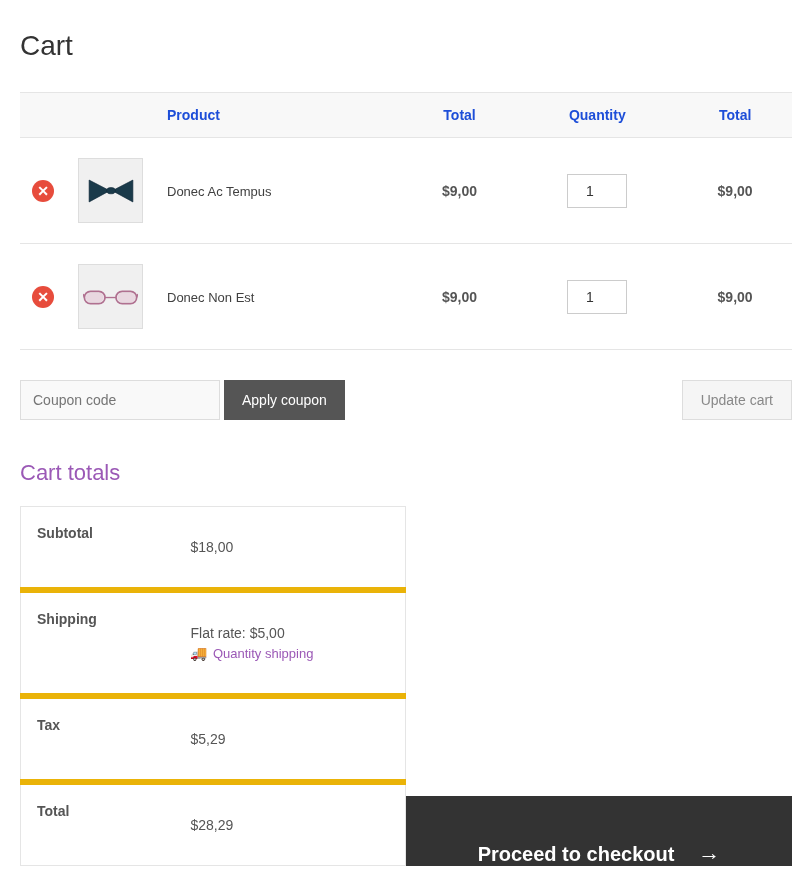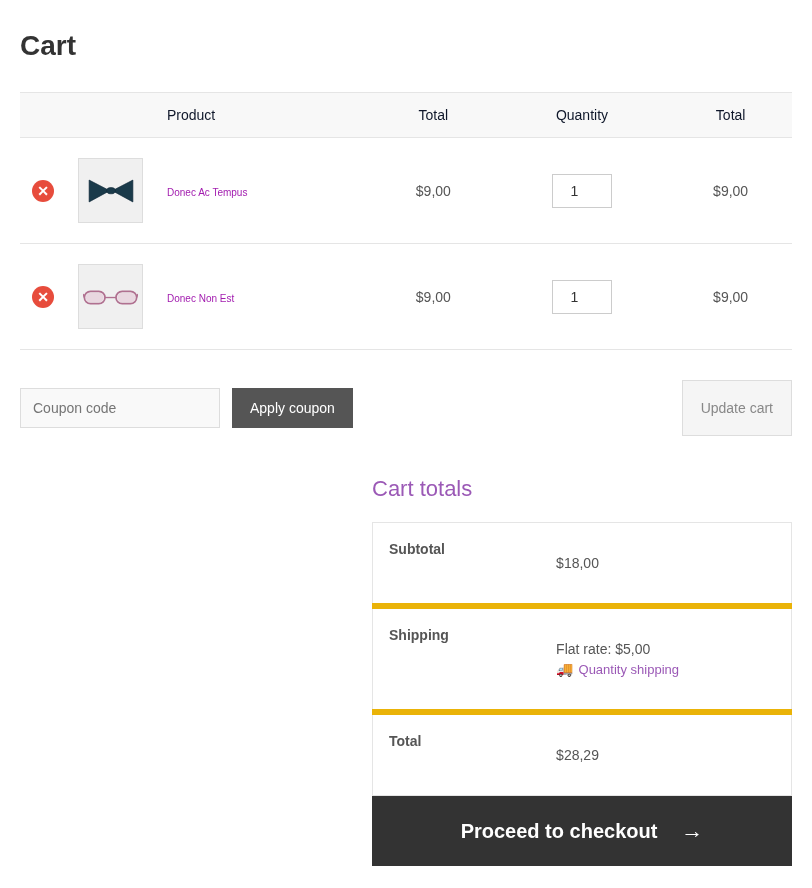--- a/index.html
+++ b/index.html
@@ -13,7 +13,7 @@
 
     h1.page-title {
       font-size: 28px;
-      font-weight: 700;
+      font-weight: 400;
       color: #333;
       margin-bottom: 30px;
     }

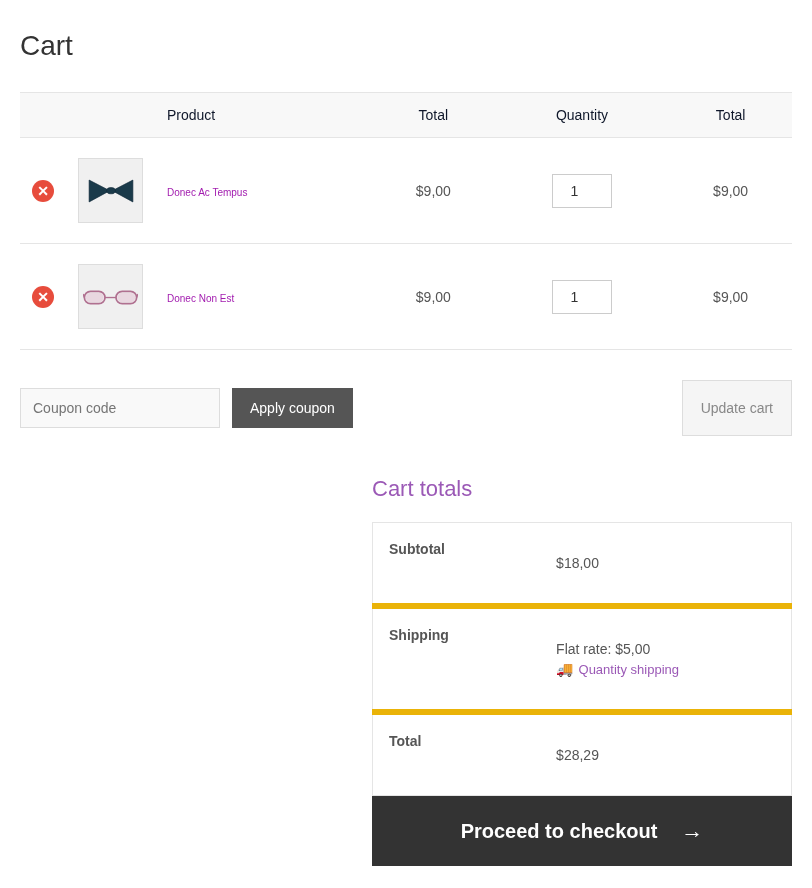--- a/index.html
+++ b/index.html
@@ -33,8 +33,8 @@
     .cart-table thead th {
       padding: 14px 12px;
       font-size: 14px;
-      font-weight: 400;
-      color: #0f172a;
+      font-weight: 700;
+      color: #1d4ed8;
       text-align: left;
     }
 

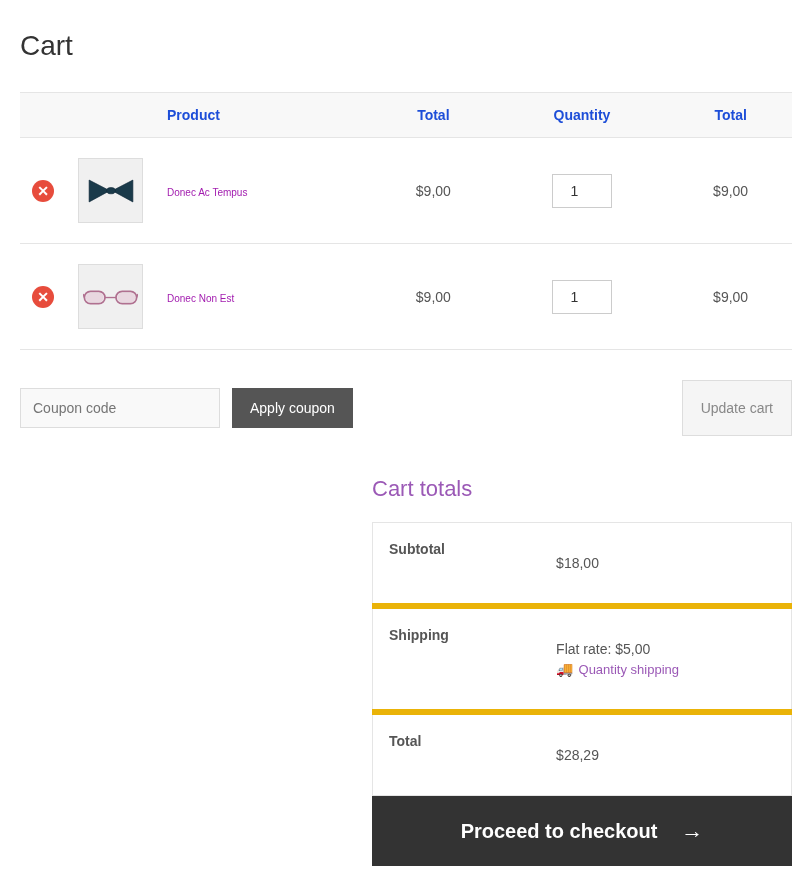--- a/index.html
+++ b/index.html
@@ -104,8 +104,8 @@
     }
 
     .product-name {
-      color: #a21caf;
-      font-size: 10px;
+      color: #404040;
+      font-size: 13px;
       text-decoration: none;
     }
 

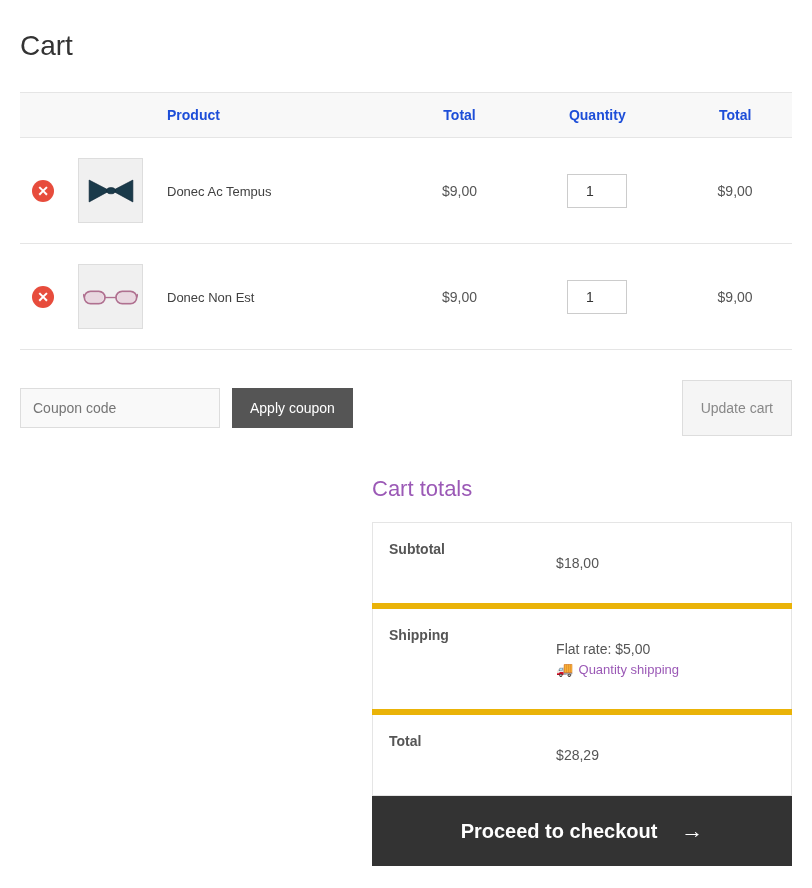--- a/index.html
+++ b/index.html
@@ -114,6 +114,7 @@
       text-align: center;
       font-size: 14px;
       color: #555;
+      font-weight: bold;
     }
 
     .product-quantity {

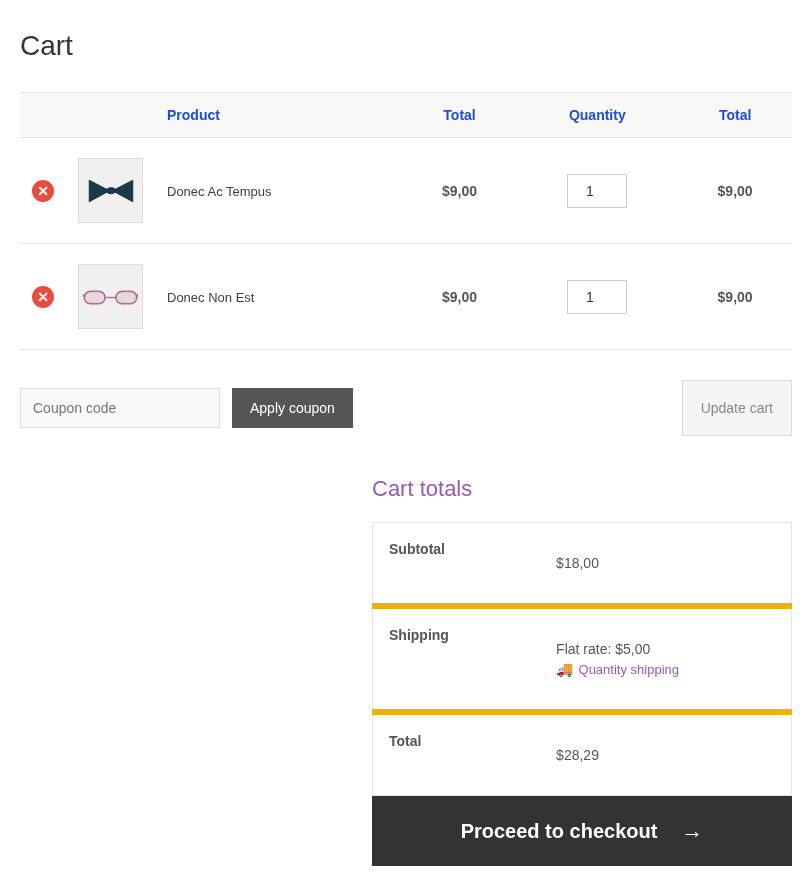--- a/index.html
+++ b/index.html
@@ -139,7 +139,7 @@
 
     .coupon-left {
       display: flex;
-      gap: 12px;
+      gap: 4px;
     }
 
     .coupon-input {

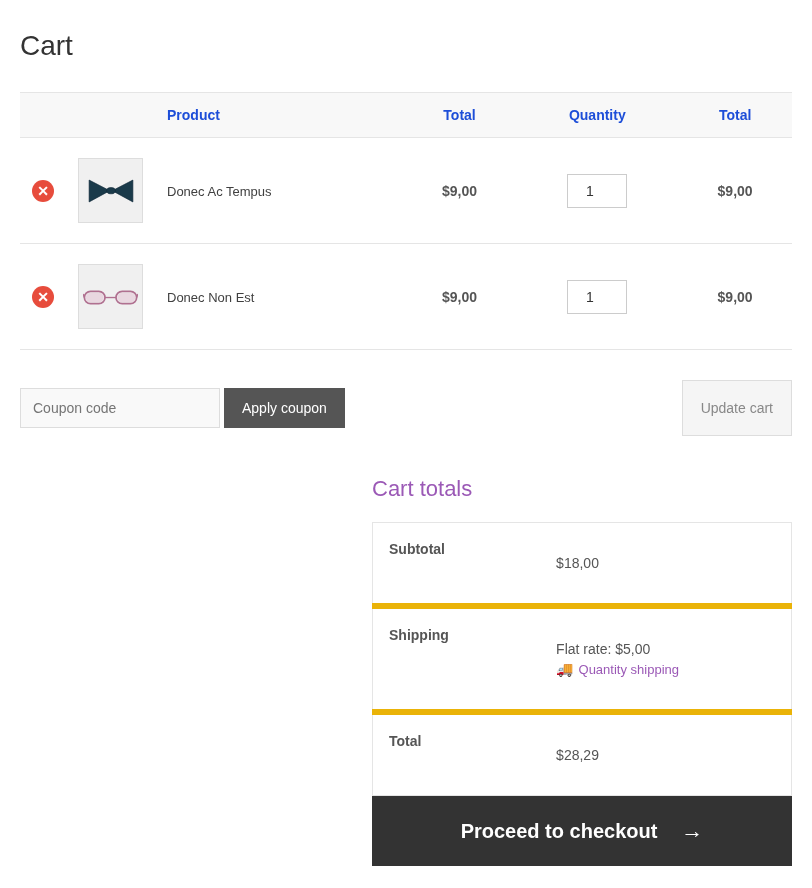--- a/index.html
+++ b/index.html
@@ -165,7 +165,7 @@
     }
 
     .update-cart-btn {
-      height: 56px;
+      height: 40px;
       padding: 0 18px;
       background: #f5f5f5;
       color: #888;

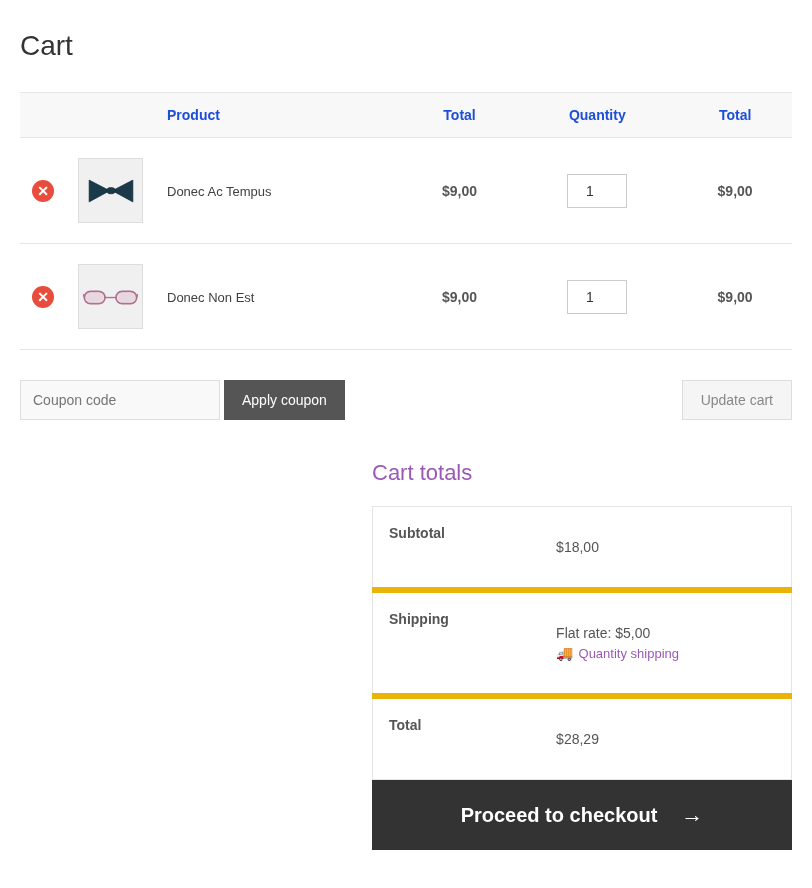--- a/index.html
+++ b/index.html
@@ -264,7 +264,7 @@
     .cart-totals-section {
       width: 100%;
       display: flex;
-      flex-direction: column;
+      flex-direction: row;
       align-items: flex-end;
     }
   </style>

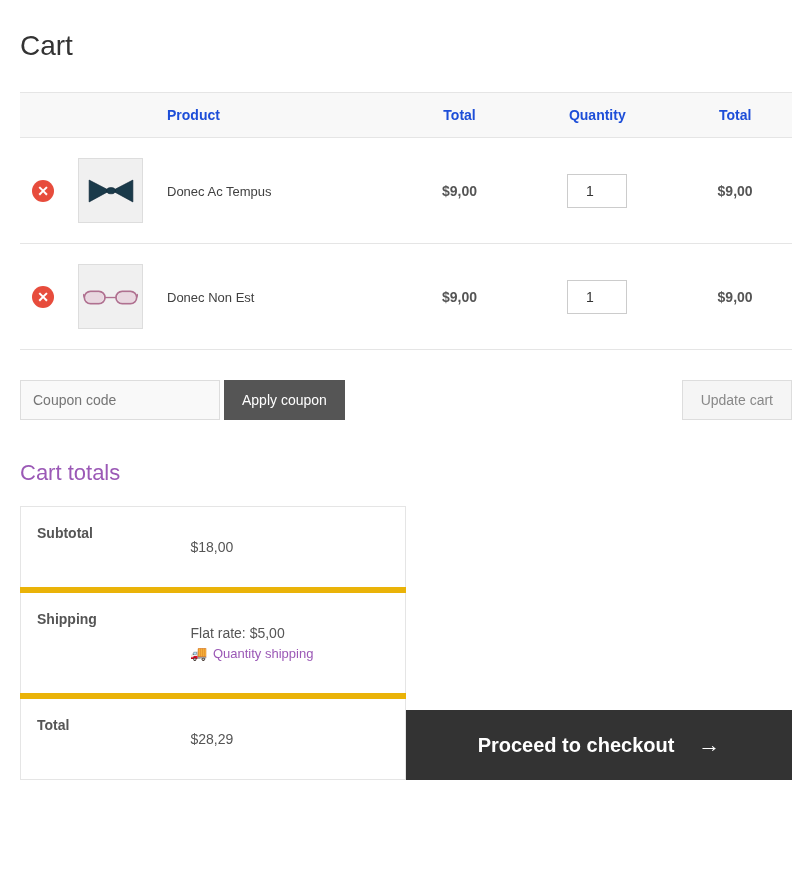--- a/index.html
+++ b/index.html
@@ -357,6 +357,10 @@
         </td>
       </tr>
       <tr>
+        <th>Tax</th>
+        <td>$5,29</td>
+      </tr>
+      <tr>
         <th>Total</th>
         <td>$28,29</td>
       </tr>

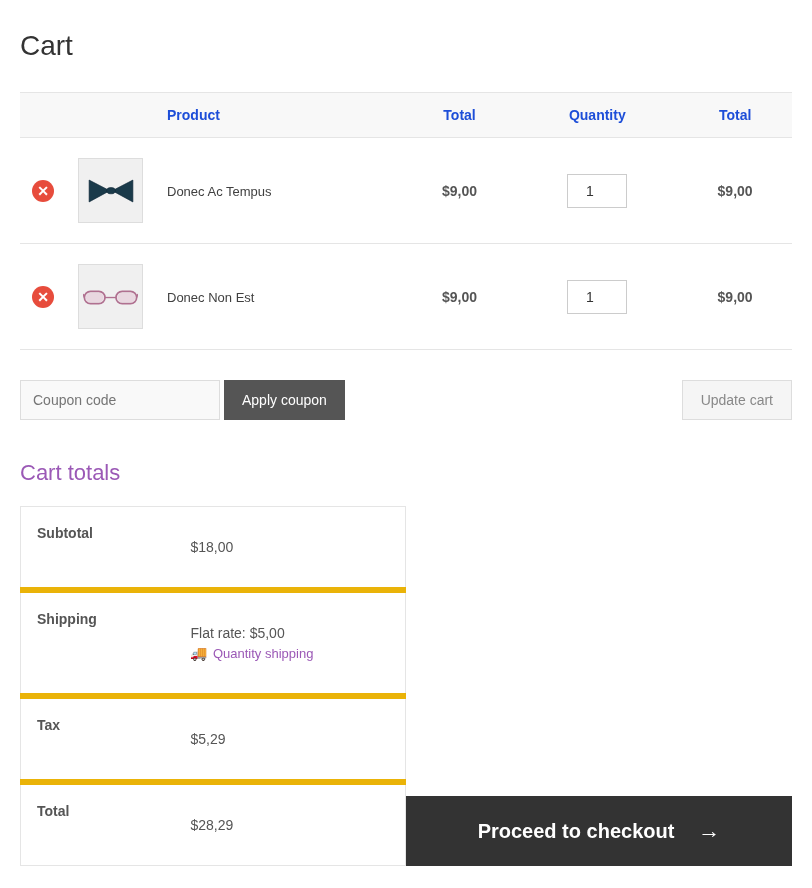--- a/index.html
+++ b/index.html
@@ -251,7 +251,7 @@
       font-weight: 700;
       cursor: pointer;
       display: flex;
-      align-items: center;
+      align-items: flex-end;
       justify-content: center;
       gap: 24px;
       margin-top: 0;

